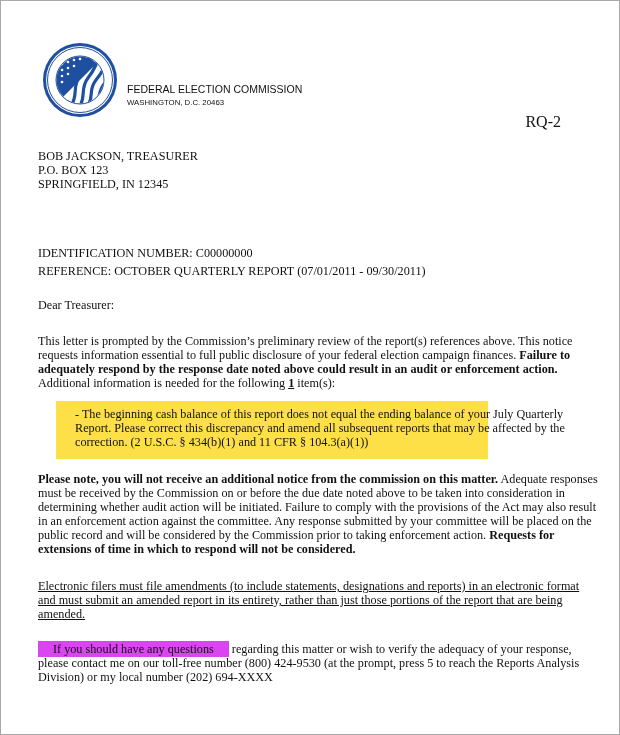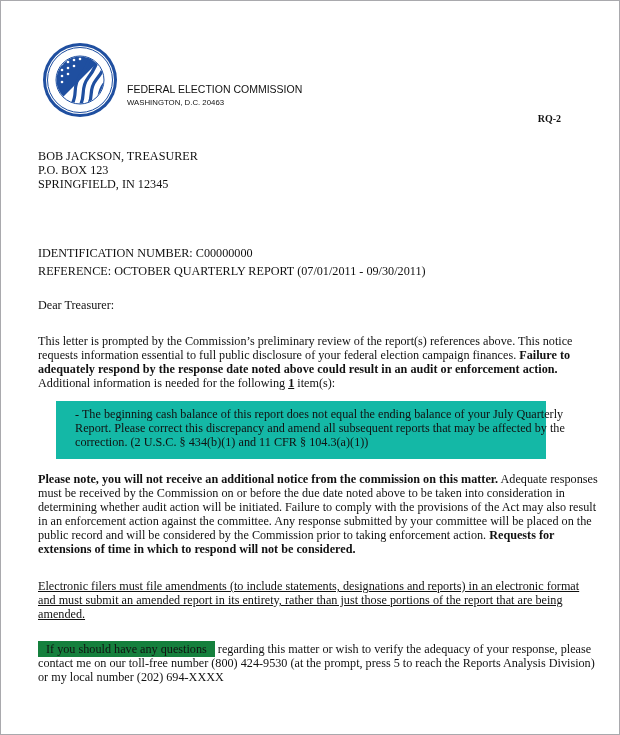--- a/index.html
+++ b/index.html
@@ -16,7 +16,7 @@
   .logo { position: absolute; left: 41px; top: 41px; width: 76px; height: 76px; }
   .org-name { position: absolute; left: 126px; top: 82px; font-family: "Liberation Sans", sans-serif; font-size: 10.5px; color: #111; }
   .org-addr { position: absolute; left: 126px; top: 97px; font-family: "Liberation Sans", sans-serif; font-size: 7.8px; color: #111; }
-  .rq { position: absolute; right: 58px; top: 112px; font-size: 10px; font-weight: bold; }
+  .rq { position: absolute; right: 58px; top: 112px; font-size: 16px; }
   .datebox {
     position: absolute; left: 451px; top: 140px; width: 118px; height: 121px;
     background: #fbcbb5;

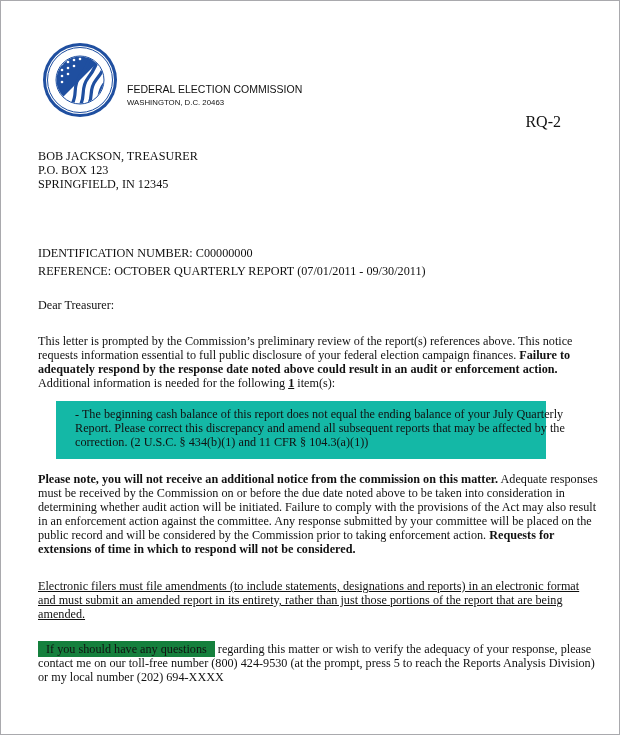--- a/index.html
+++ b/index.html
@@ -31,8 +31,8 @@
   .para { position: absolute; left: 37px; width: 560px; line-height: 14.1px; }
   .p1 { top: 333px; }
   .itembox {
-    position: absolute; left: 55px; top: 400px; width: 490px; height: 58px;
-    background: #14b8a6;
+    position: absolute; left: 55px; top: 400px; width: 432px; height: 58px;
+    background: #fde047;
   }
   .itembox .txt { position: absolute; left: 19px; top: 6px; width: 490px; line-height: 14.1px; }
   .p2 { top: 471px; }

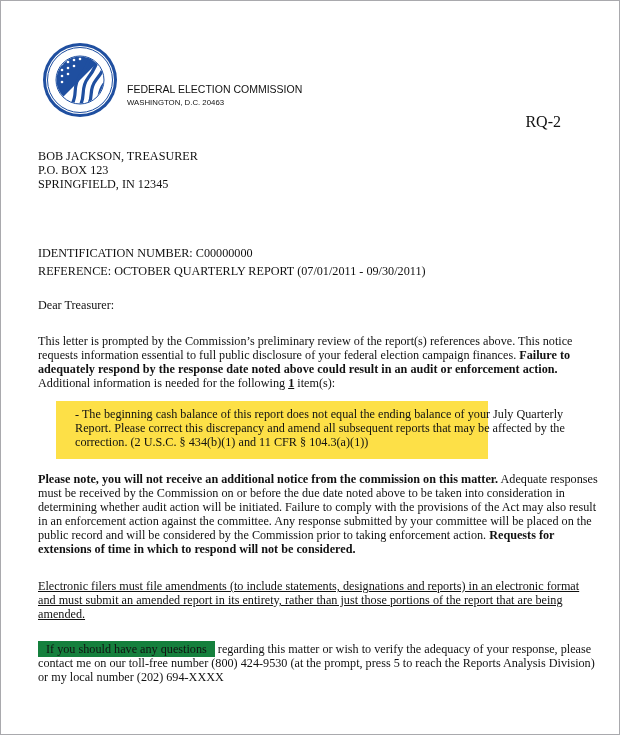--- a/index.html
+++ b/index.html
@@ -38,7 +38,7 @@
   .p2 { top: 471px; }
   .p3 { top: 578px; text-decoration: underline; }
   .p4 { top: 641px; }
-  .hl { background: #15803d; padding: 1px 8px; }
+  .hl { background: #d946ef; padding: 1px 15px; }
   b { font-weight: bold; }
   .ul { text-decoration: underline; font-weight: bold; }
 </style>

